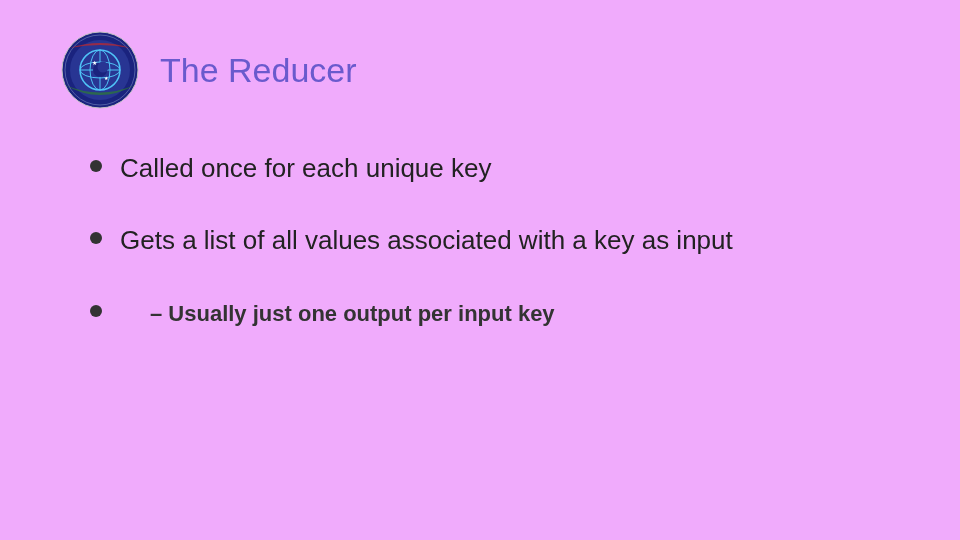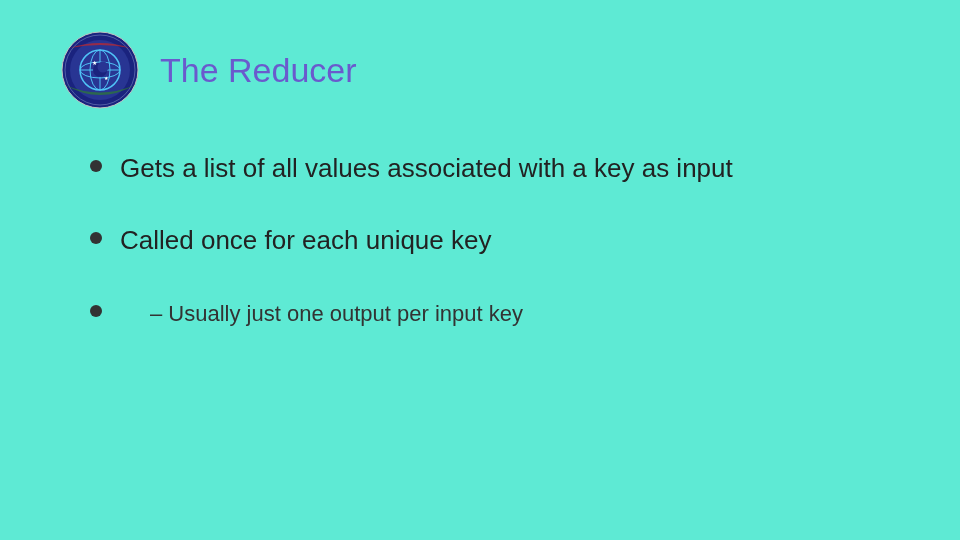--- a/index.html
+++ b/index.html
@@ -19,7 +19,7 @@
     .slide {
       width: 960px;
       height: 540px;
-      background: #5eead4;
+      background: #f0abfc;
       position: relative;
       padding: 30px 60px 40px 60px;
     }

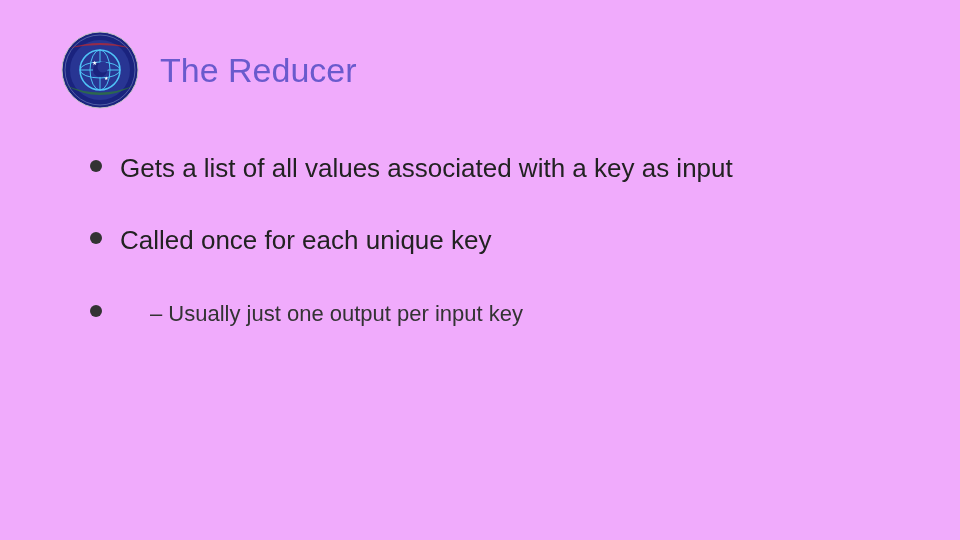--- a/index.html
+++ b/index.html
@@ -118,14 +118,14 @@
     <div class="bullet-item">
       <div class="bullet-dot"></div>
       <div>
-        <span class="bullet-text">Gets a list of all values associated with a key as input</span>
+        <span class="bullet-text">Called once for each unique key</span>
       </div>
     </div>
 
     <div class="bullet-item">
       <div class="bullet-dot"></div>
       <div>
-        <span class="bullet-text">Called once for each unique key</span>
+        <span class="bullet-text">Gets a list of all values associated with a key as input</span>
       </div>
     </div>
 

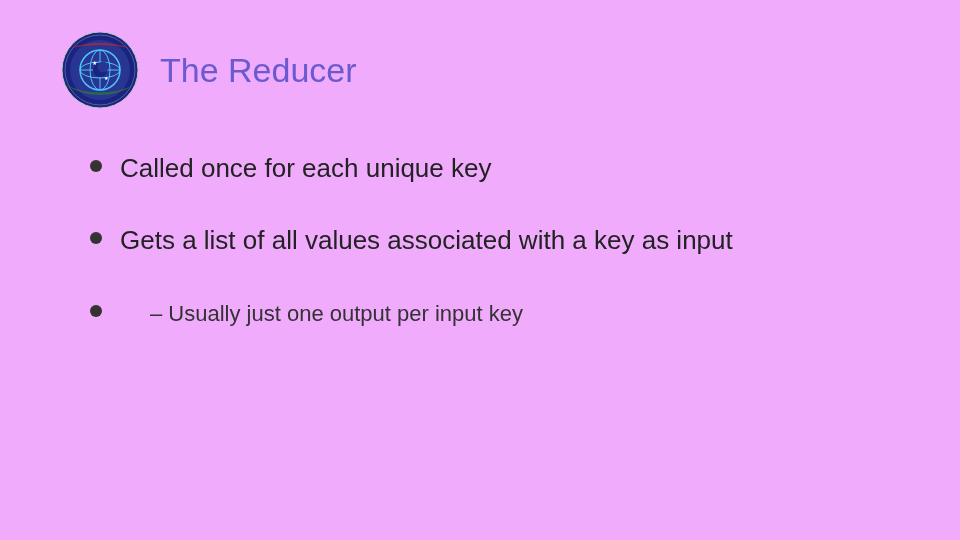--- a/index.html
+++ b/index.html
@@ -77,6 +77,7 @@
     .sub-bullet-text {
       font-size: 22px;
       color: #333;
+      font-weight: bold;
     }
   </style>
 </head>

